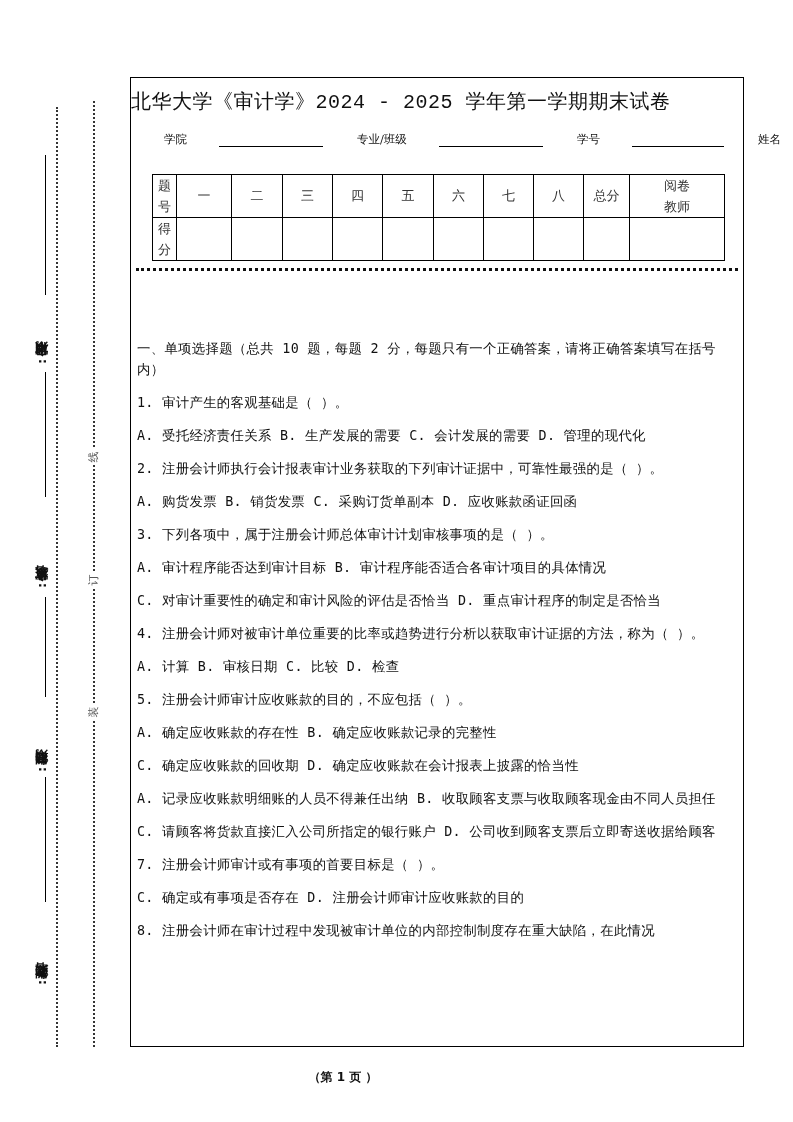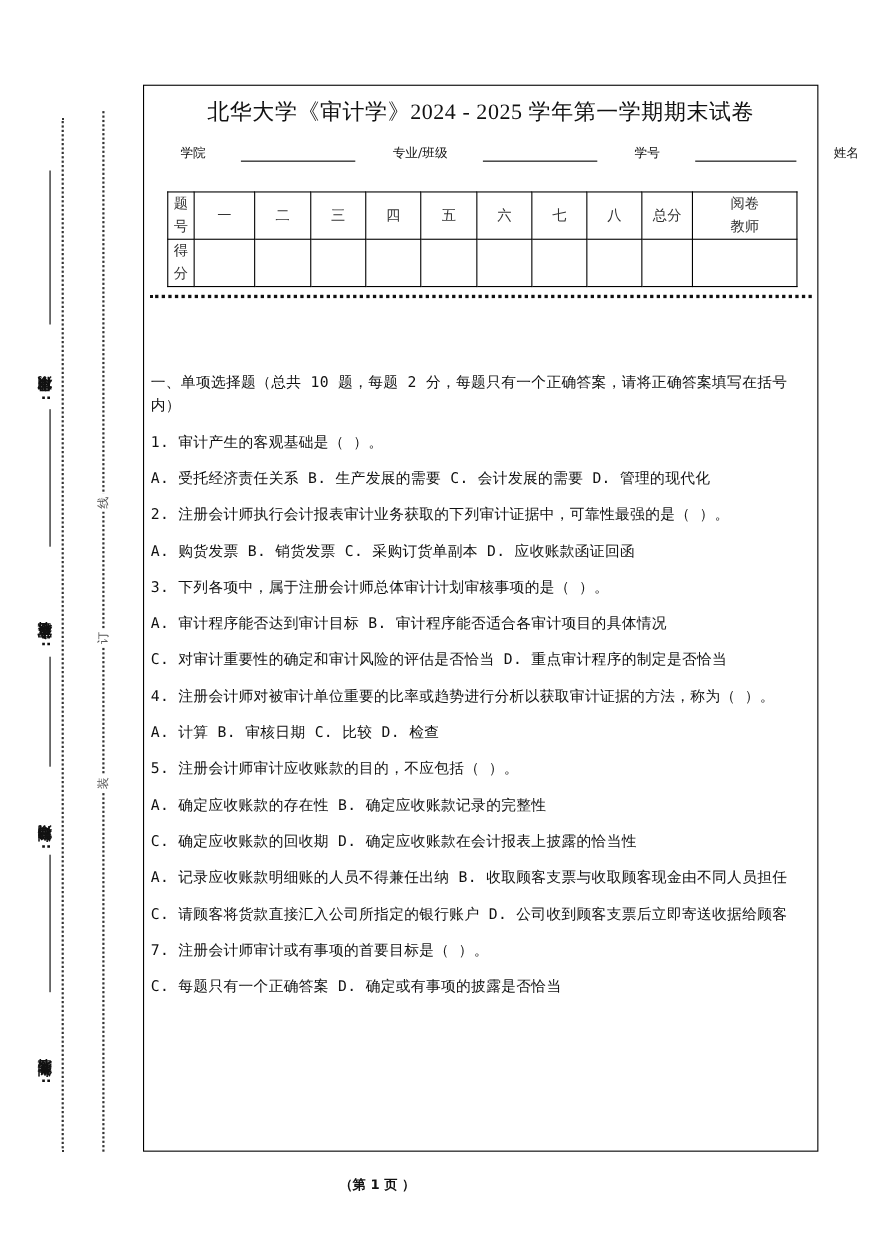--- a/index.html
+++ b/index.html
@@ -33,8 +33,8 @@
     border: 1.3px solid #000; box-sizing: border-box;
   }
   .title {
-    position: absolute; left: 0; right: 0; top: 10px; text-align: center;
-    font-family: Liberation Serif, serif;
+    position: absolute; left: 0; right: 0; top: 10px; 
+    font-family: Liberation Mono, monospace;
     font-size: 20px; letter-spacing: 0.5px;
   }
   .info-row {

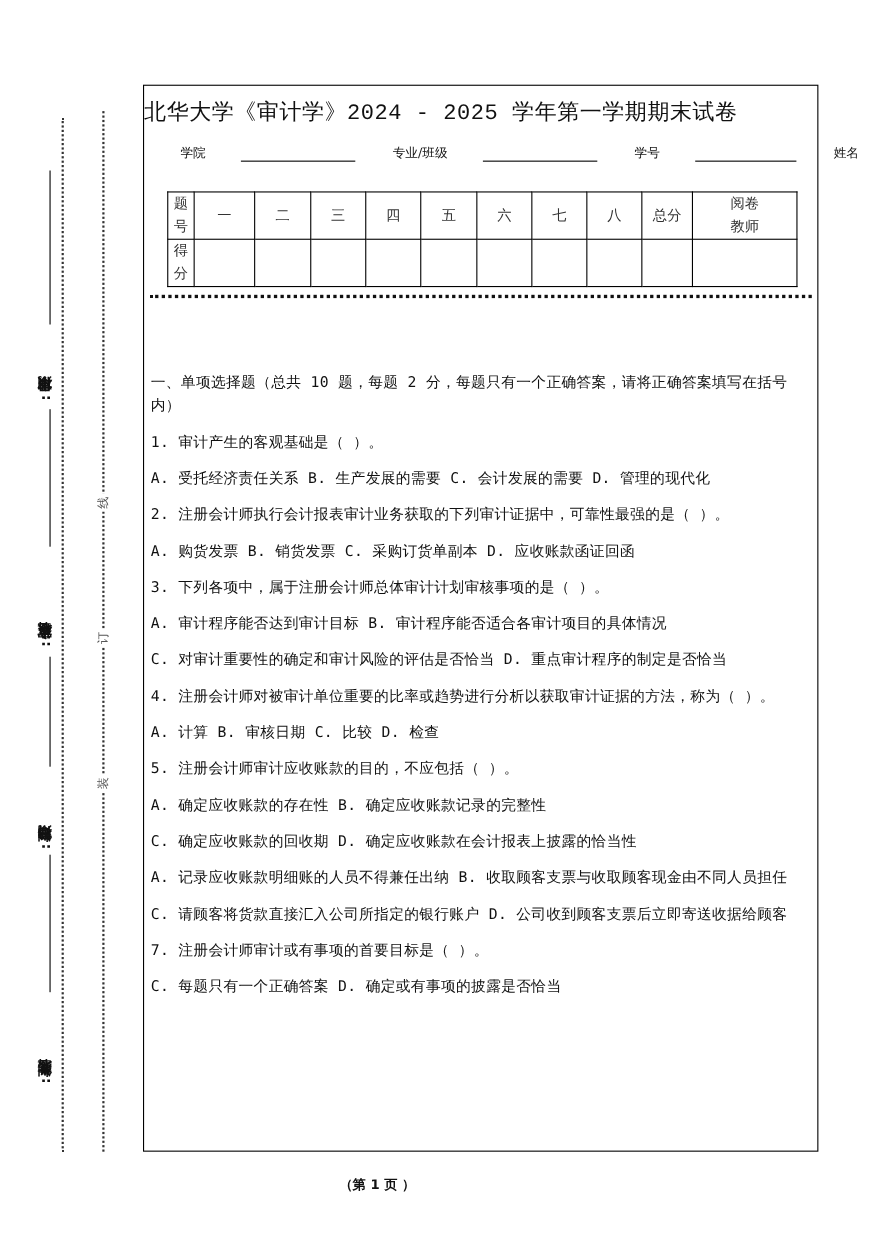--- a/index.html
+++ b/index.html
@@ -168,7 +168,7 @@
     <p>C. 请顾客将货款直接汇入公司所指定的银行账户  D. 公司收到顾客支票后立即寄送收据给顾客</p>
 
     <p>7. 注册会计师审计或有事项的首要目标是（  ）。</p>
-    <p>C. 每题只有一个正确答案  D. 确定或有事项的披露是否恰当</p>
+    <p>C. 确定或有事项是否存在  D. 注册会计师审计应收账款的目的</p>
 
   </div>
 </div>

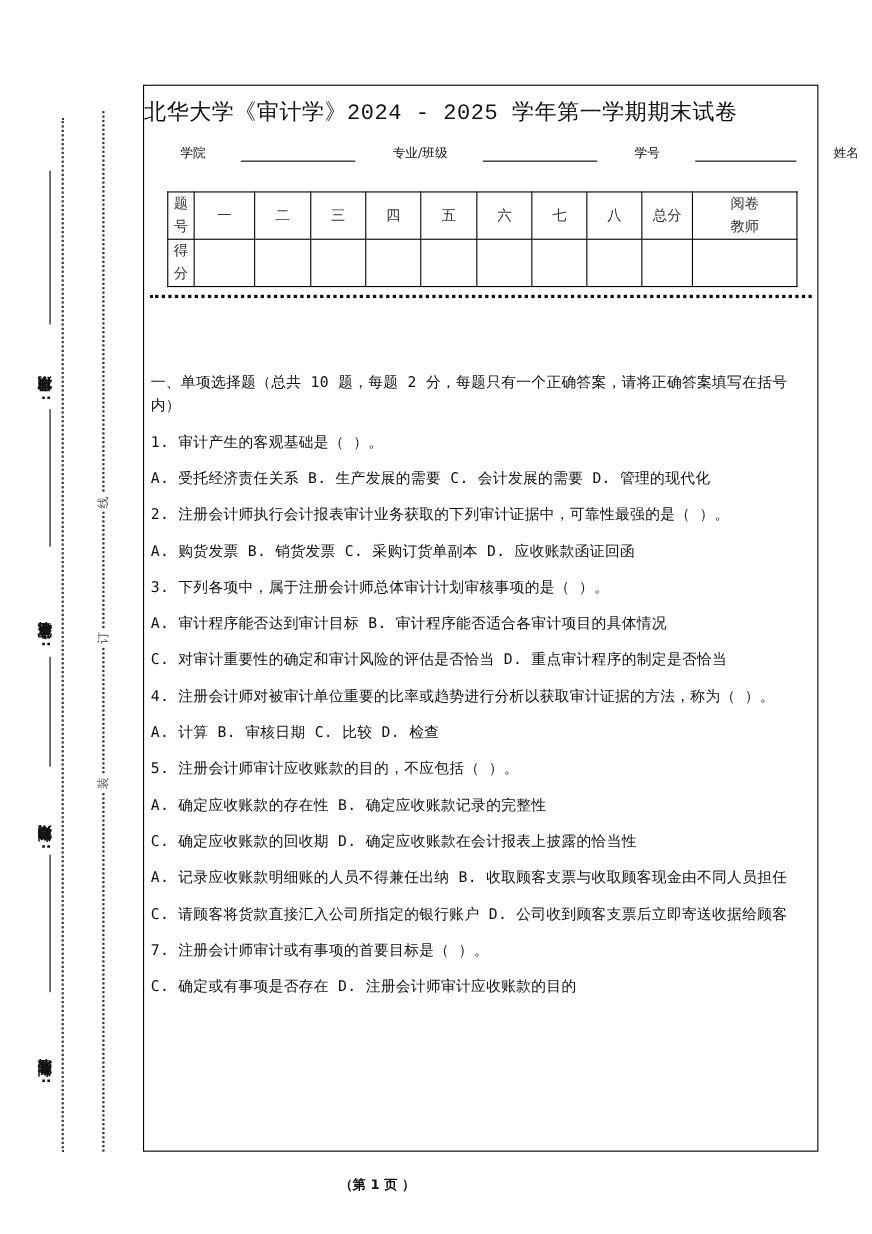--- a/index.html
+++ b/index.html
@@ -170,6 +170,7 @@
     <p>7. 注册会计师审计或有事项的首要目标是（  ）。</p>
     <p>C. 确定或有事项是否存在  D. 注册会计师审计应收账款的目的</p>
 
+    <p>8. 注册会计师在审计过程中发现被审计单位的内部控制制度存在重大缺陷，在此情况</p>
   </div>
 </div>
 

